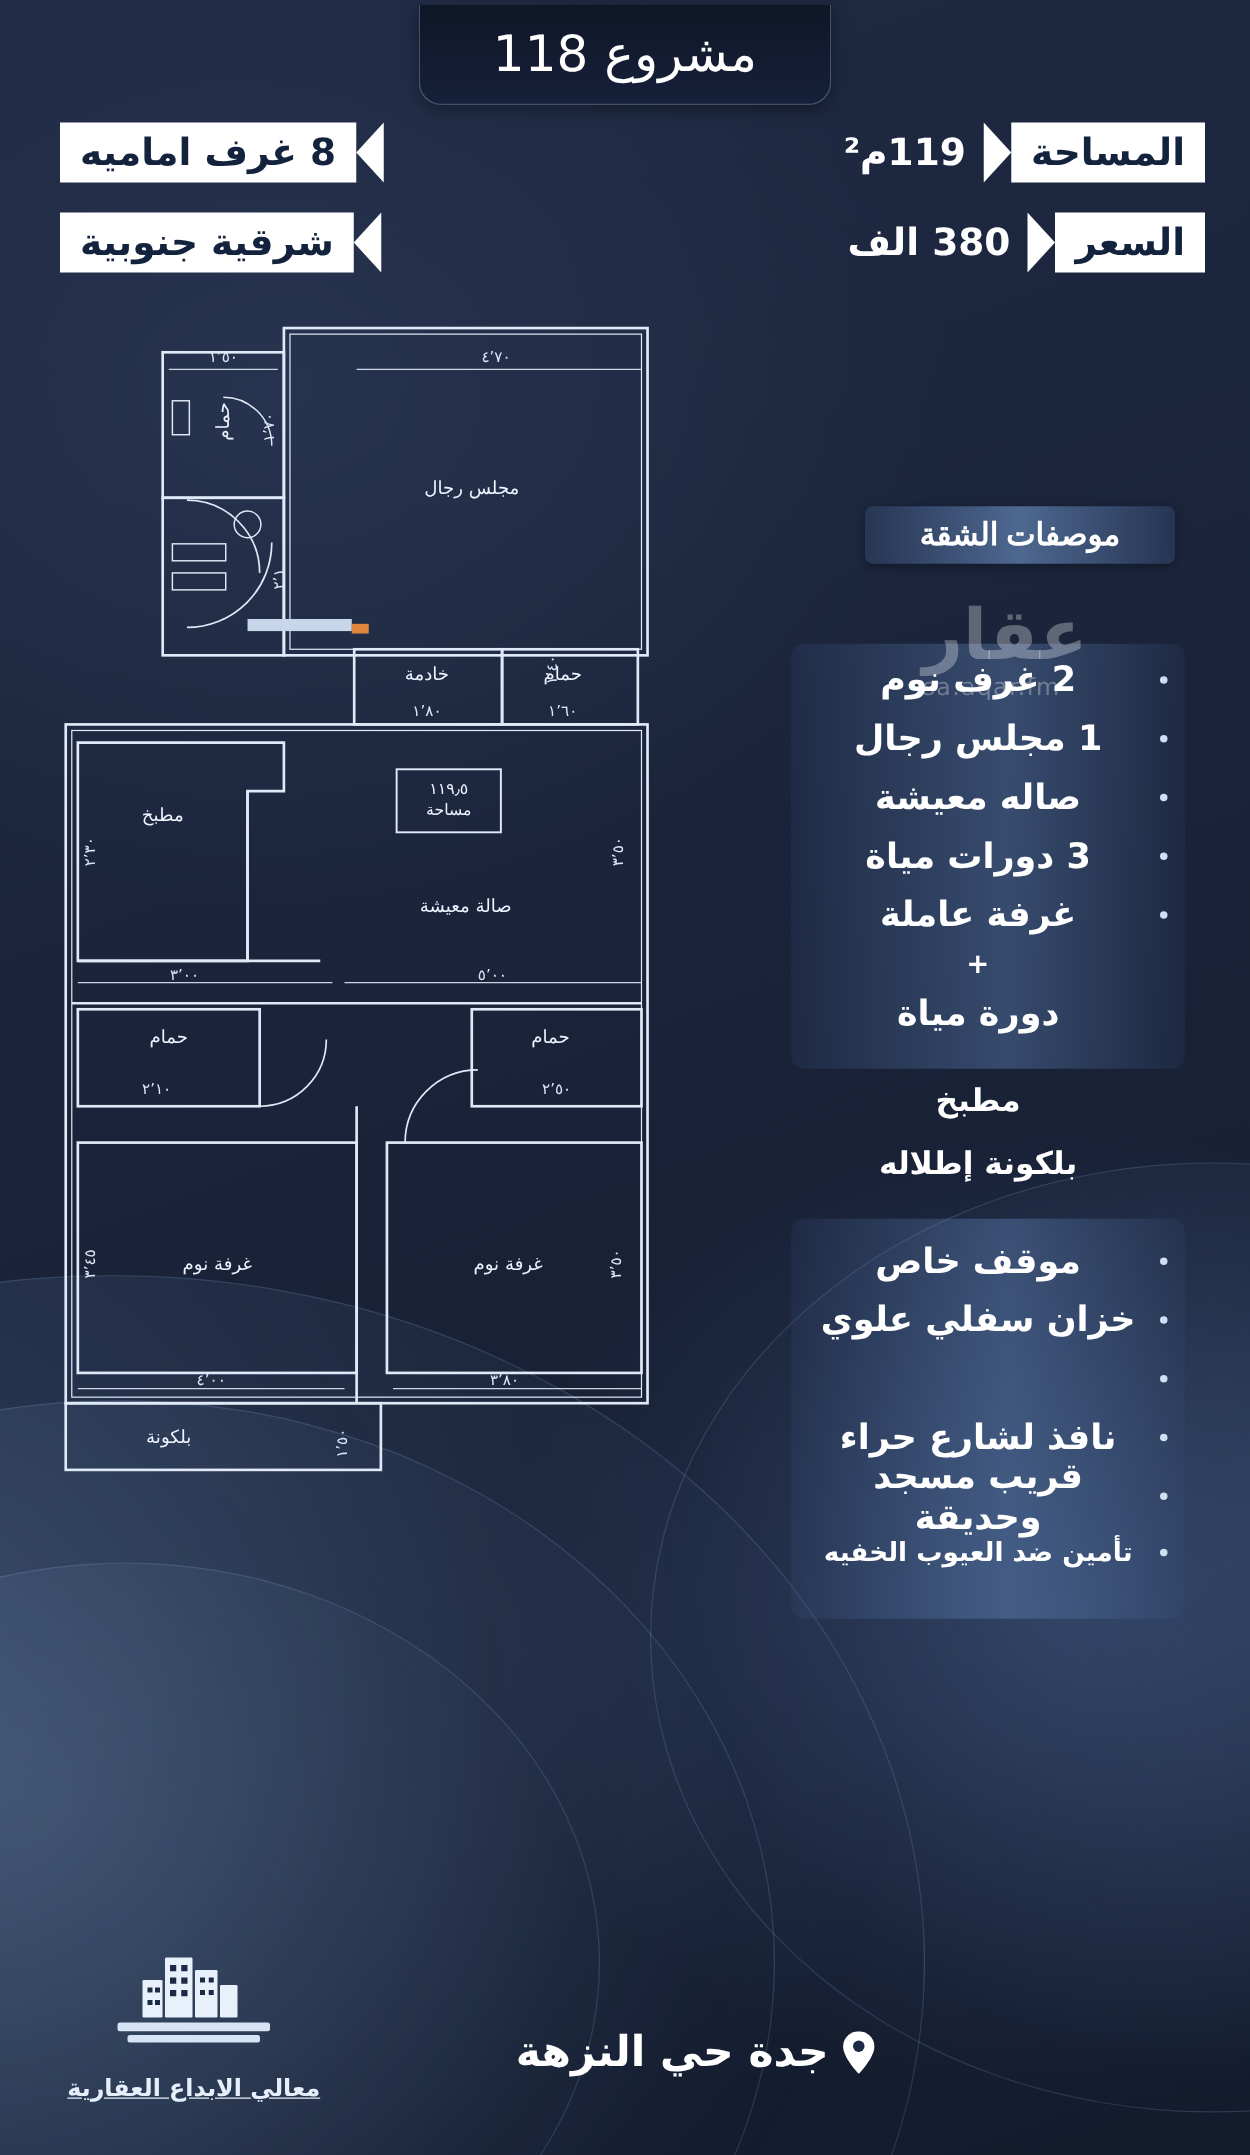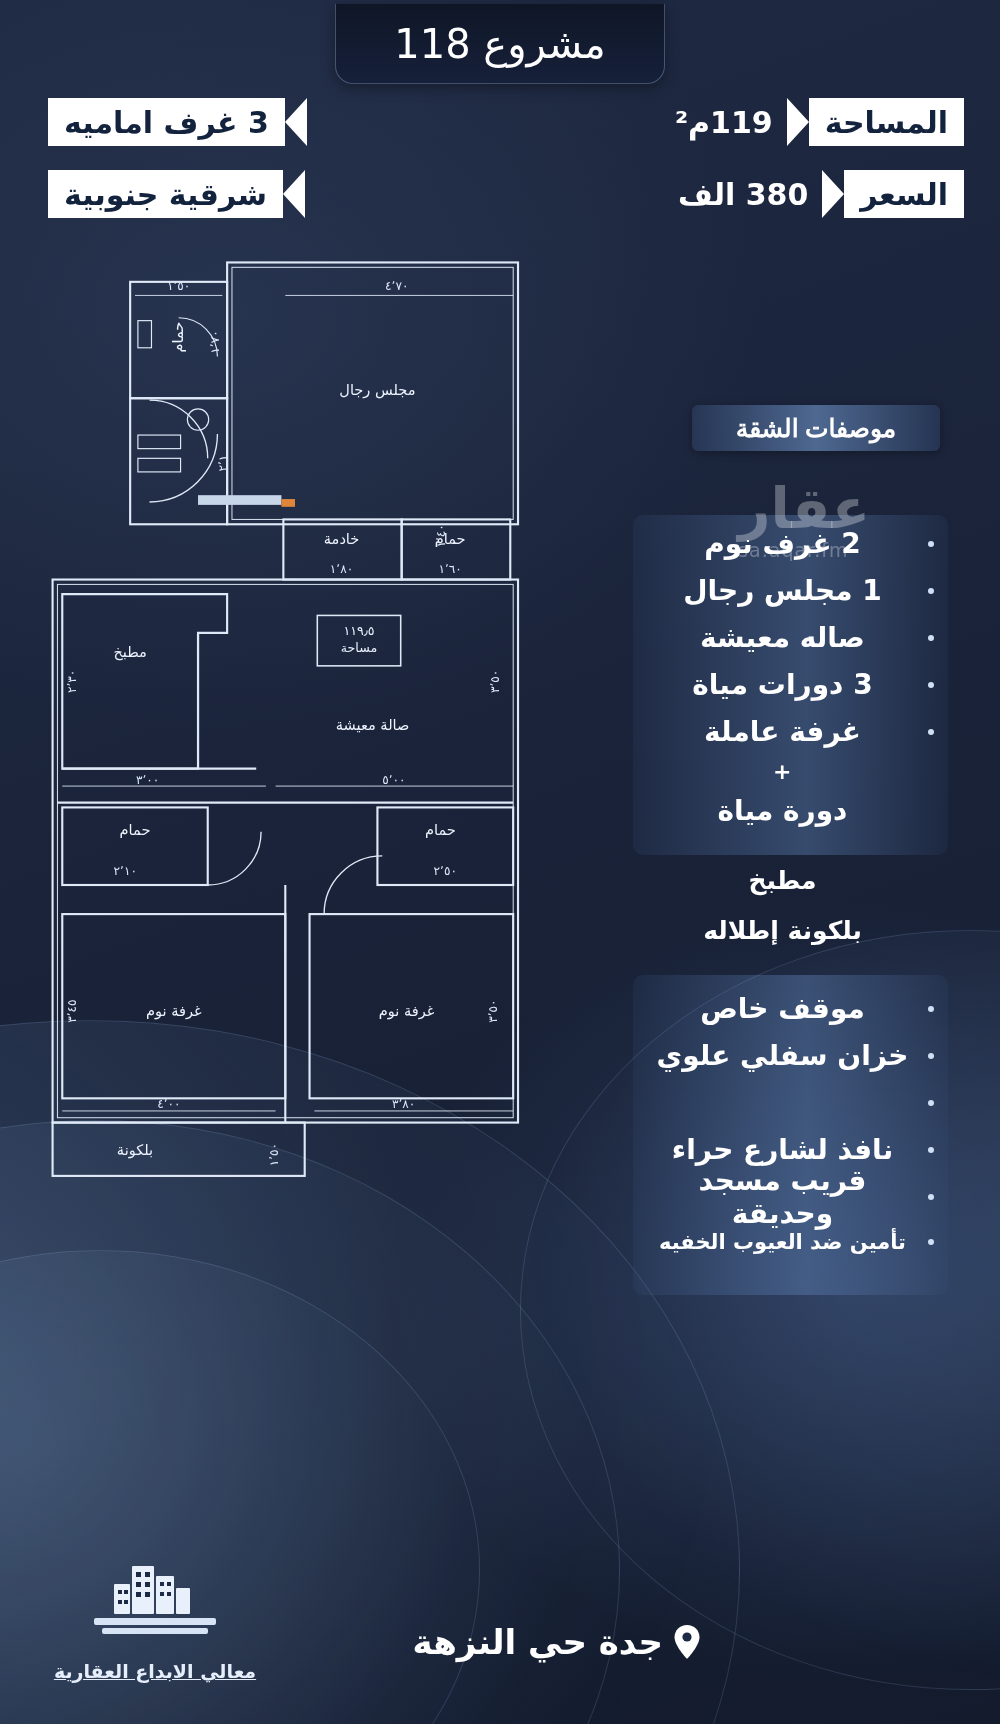--- a/index.html
+++ b/index.html
@@ -186,7 +186,7 @@
 
   <div class="badge" id="badge-rooms">
     <span class="arrow-l"></span>
-    <span class="label">3 غرف اماميه</span>
+    <span class="label">8 غرف اماميه</span>
   </div>
 
   <div class="badge" id="badge-dir">

